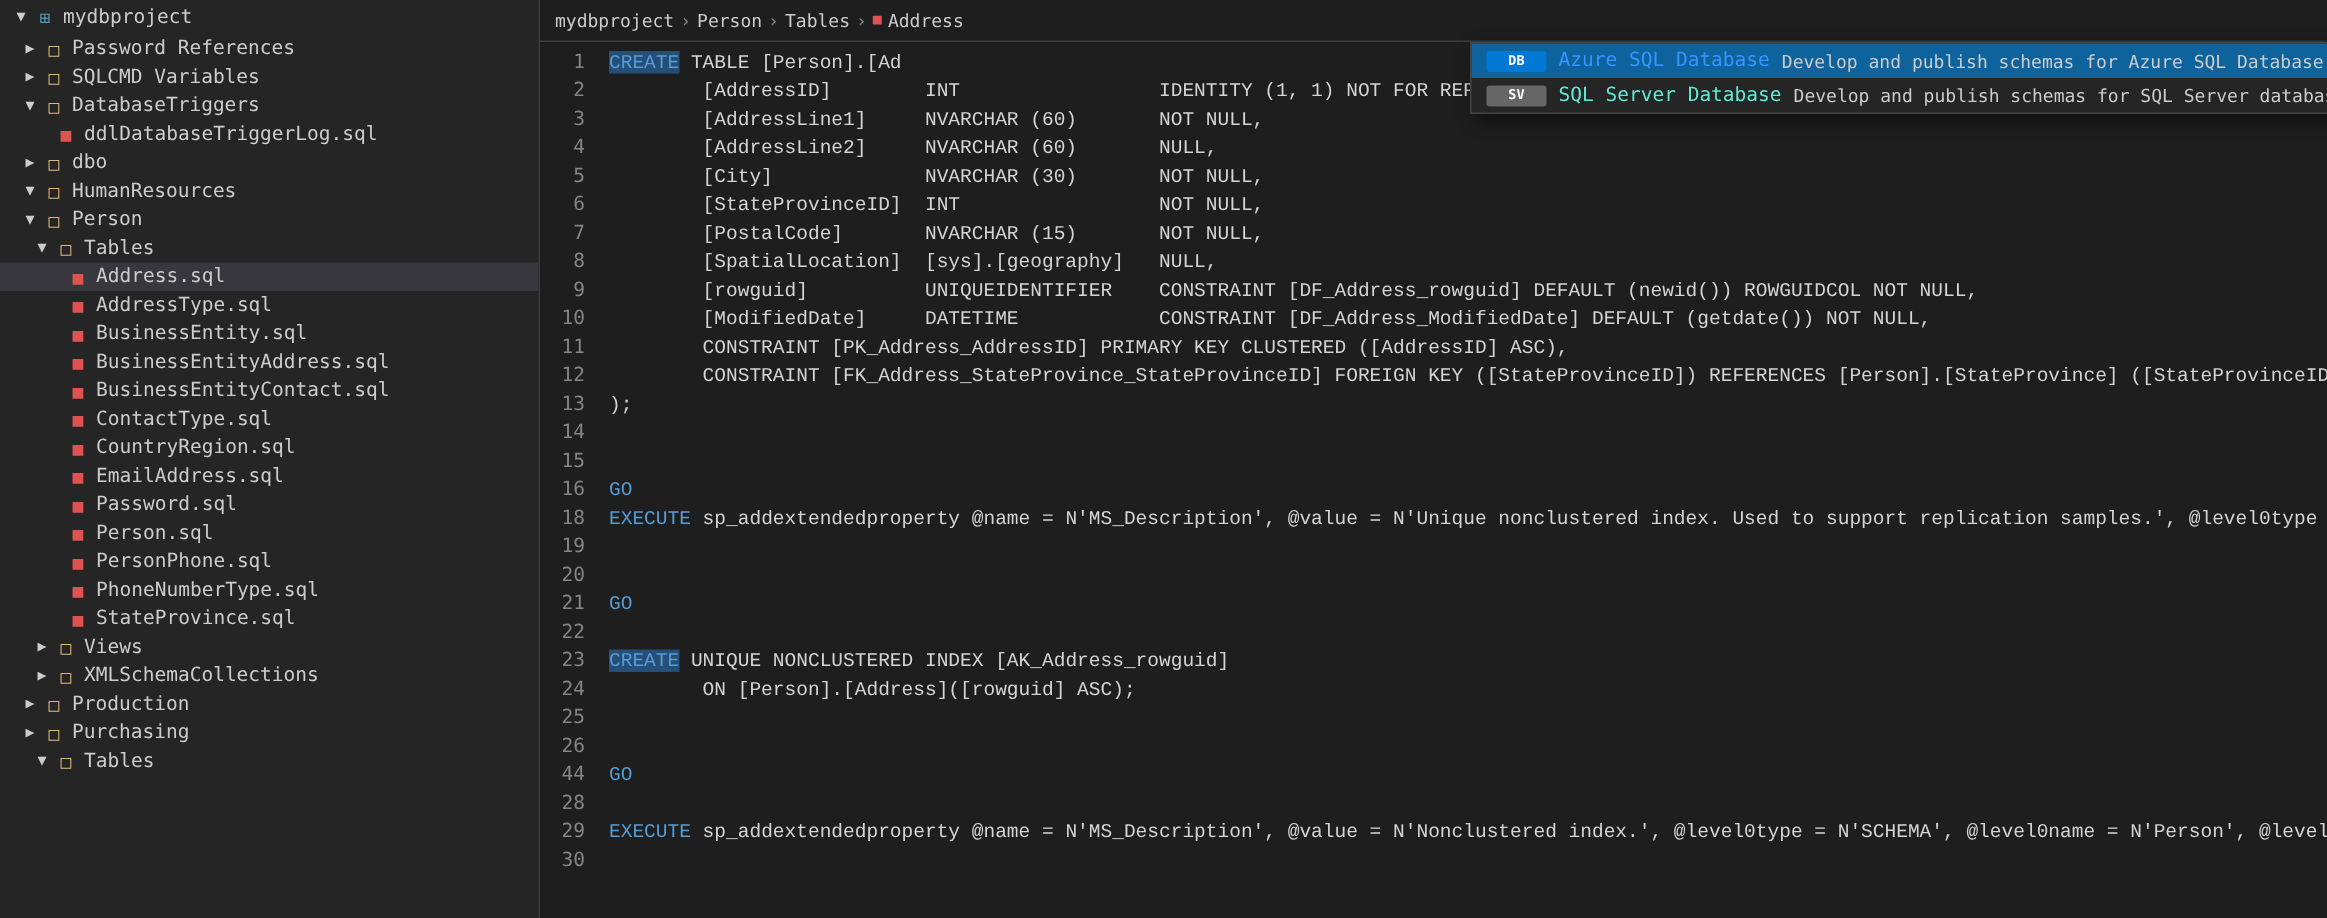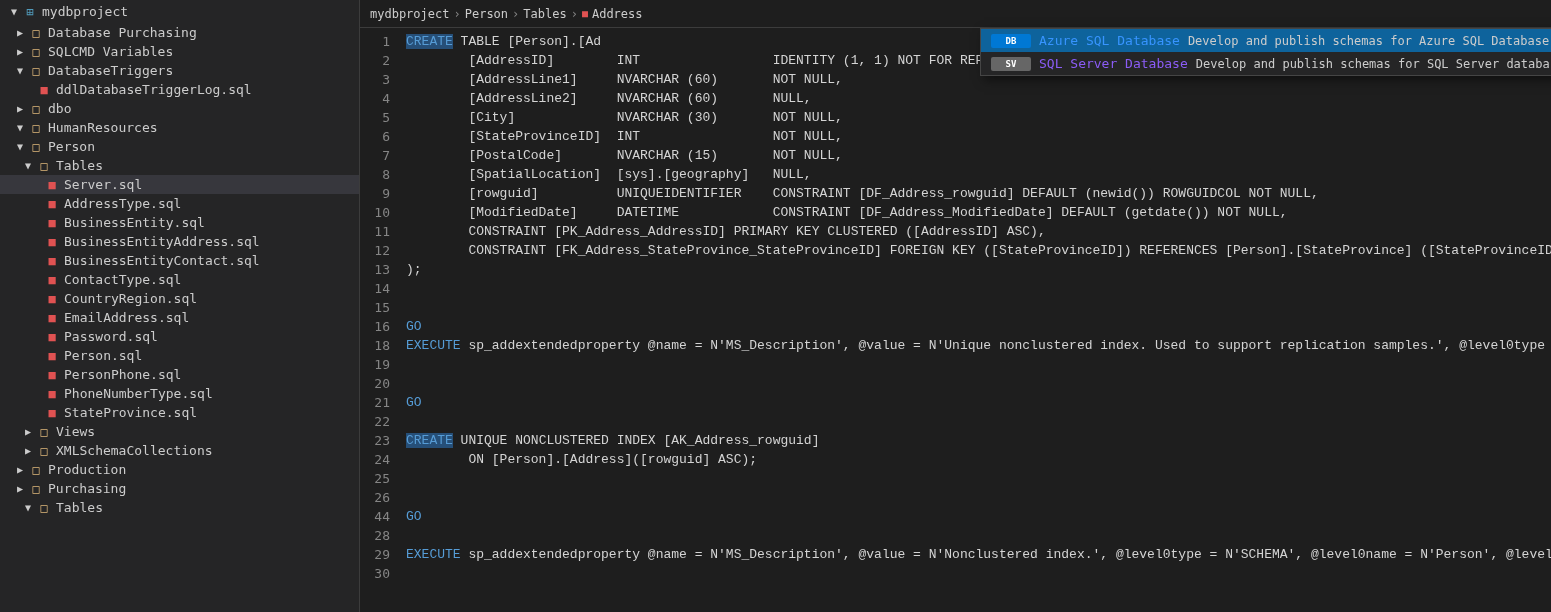--- a/index.html
+++ b/index.html
@@ -192,7 +192,7 @@
       <div class="tree-item" style="padding-left: 12px;">
         <span class="tree-arrow">▶</span>
         <span class="tree-icon icon-folder" style="color: rgb(220, 182, 122);">□</span>
-        <span class="tree-label">Database Purchasing</span>
+        <span class="tree-label">Password References</span>
       </div>
       <div class="tree-item" style="padding-left: 12px;">
         <span class="tree-arrow">▶</span>

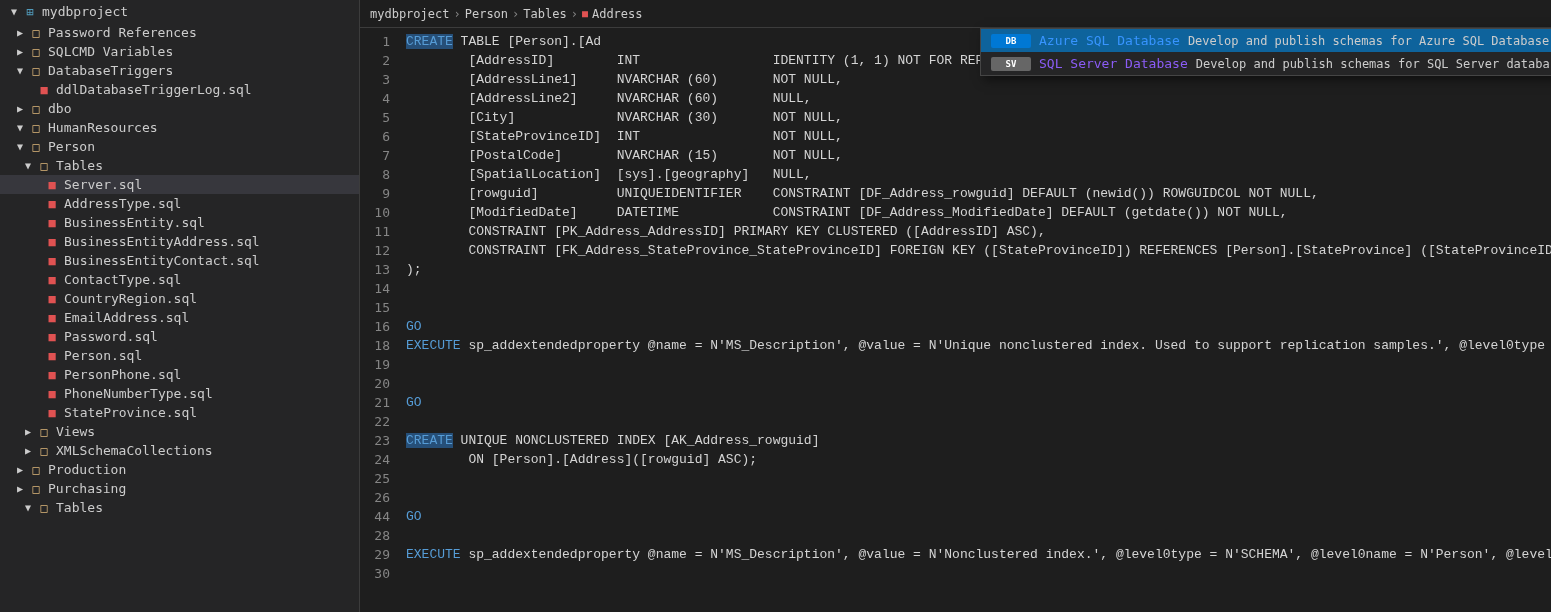--- a/index.html
+++ b/index.html
@@ -343,7 +343,7 @@
     </div>
     <div class="ac-item">
       <div class="ac-icon server" style="background:#666; font-size:9px; font-weight:bold;">SV</div>
-      <span class="ac-title" style="color:#8b5cf6;">SQL Server Database</span>
+      <span class="ac-title" style="color:#5eead4;">SQL Server Database</span>
       <span class="ac-desc">Develop and publish schemas for SQL Server databases starting from an empty pr...</span>
     </div>
   </div>

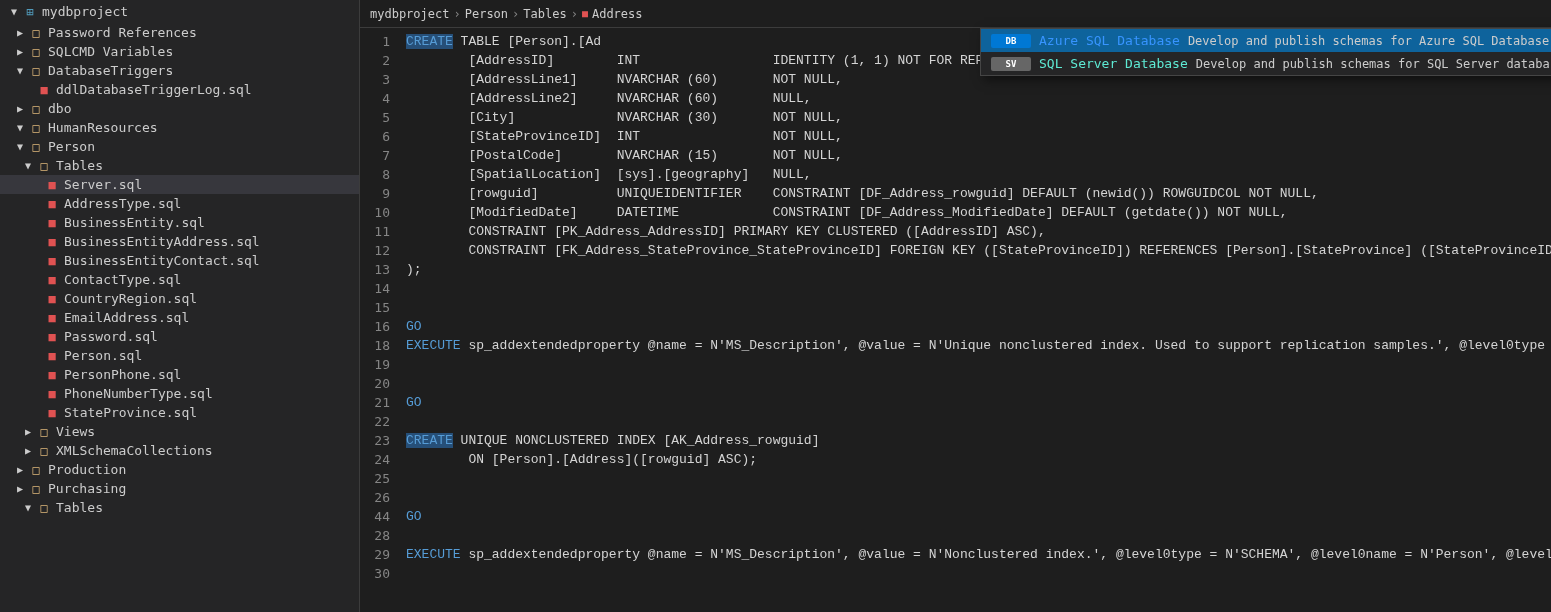--- a/index.html
+++ b/index.html
@@ -232,7 +232,7 @@
       <div class="tree-item selected" style="padding-left: 28px;">
         <span class="tree-arrow"></span>
         <span class="tree-icon icon-sql" style="color: rgb(224, 82, 82);">■</span>
-        <span class="tree-label">Server.sql</span>
+        <span class="tree-label">Address.sql</span>
       </div>
       <div class="tree-item" style="padding-left: 28px;">
         <span class="tree-arrow"></span>

